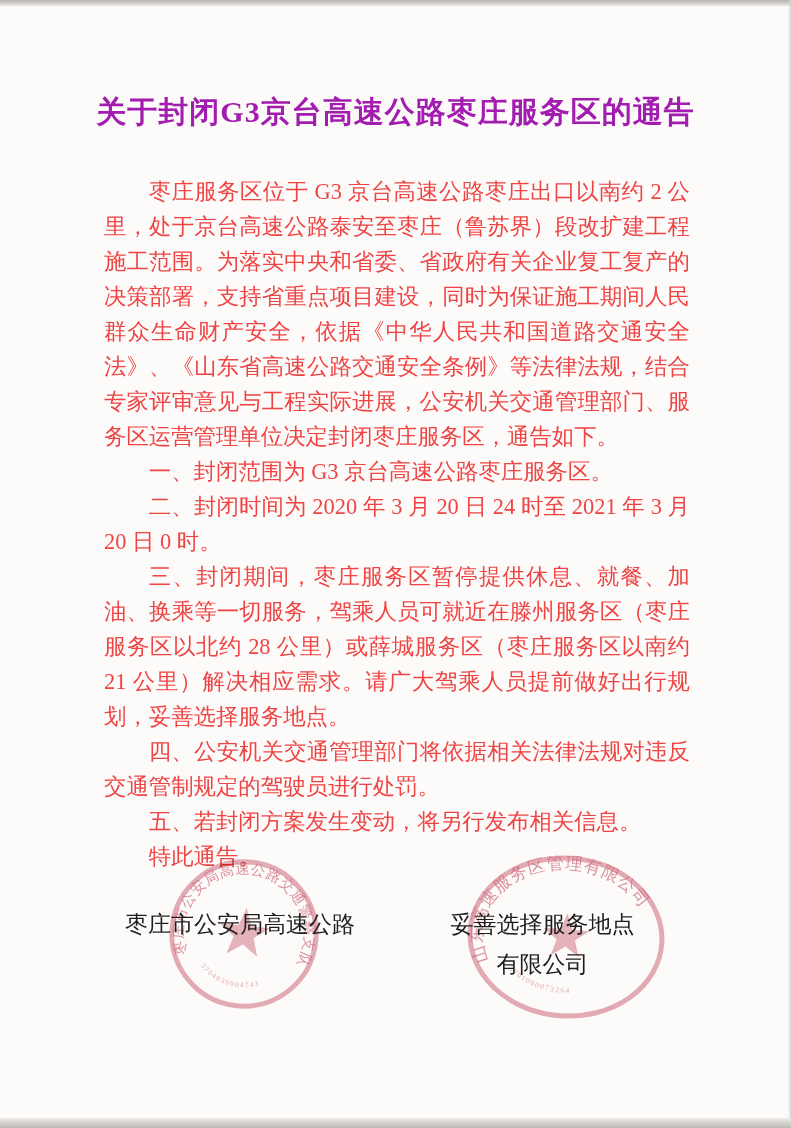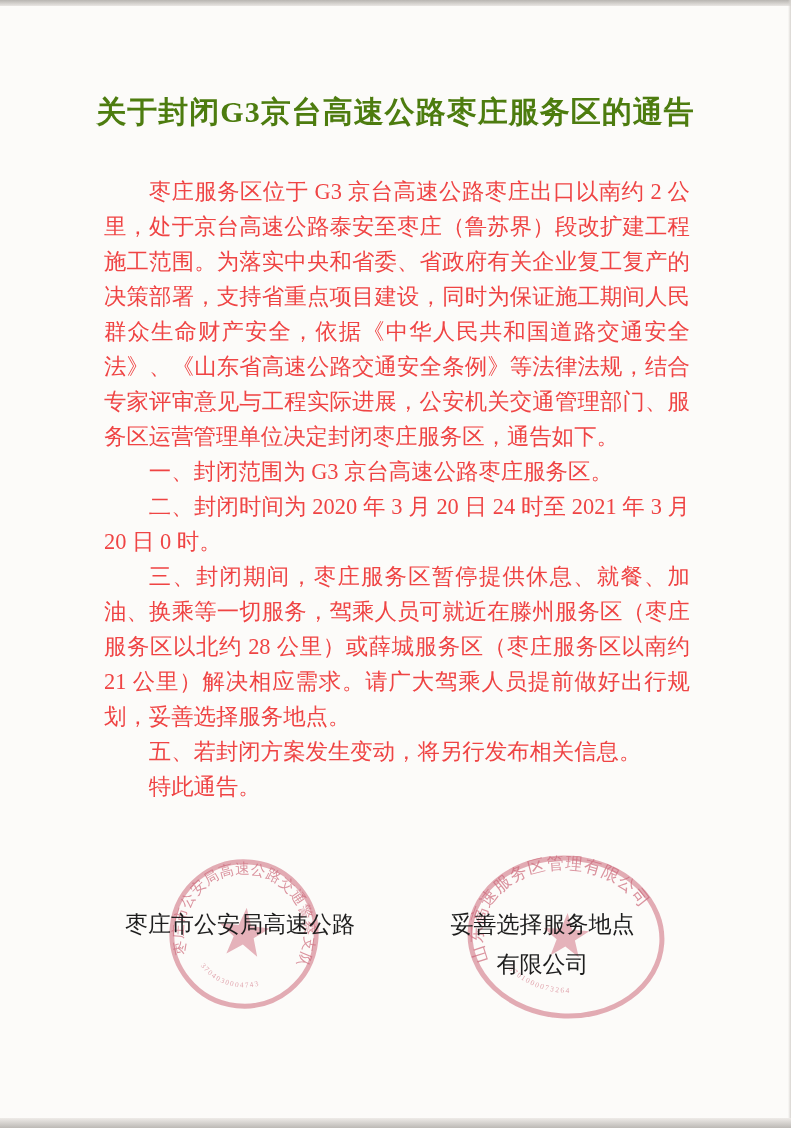--- a/index.html
+++ b/index.html
@@ -25,7 +25,7 @@
     font-size:30px;line-height:44px;
     font-weight:bold;
     letter-spacing:1px;
-    color:#4d7c0f;
+    color:#a21caf;
   }
   .body-text{
     margin:40px 101px 0 104px;

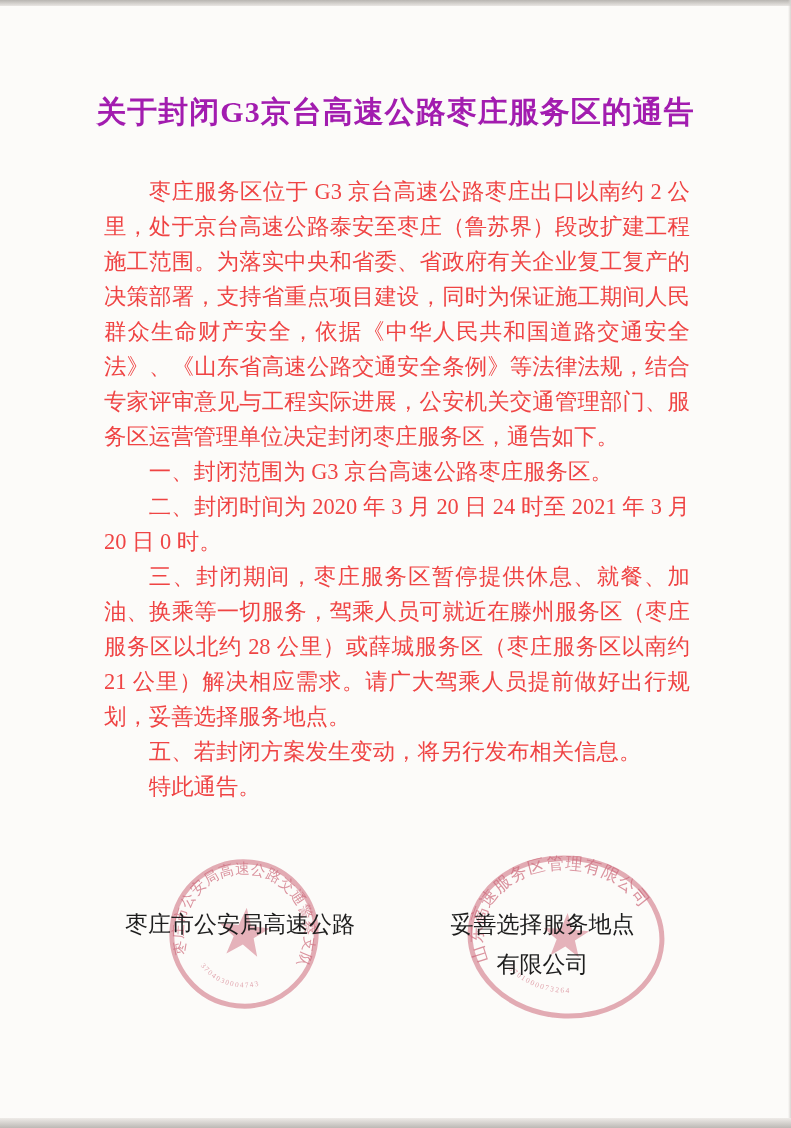--- a/index.html
+++ b/index.html
@@ -71,6 +71,7 @@
     <p>一、封闭范围为 G3 京台高速公路枣庄服务区。</p>
     <p>二、封闭时间为 2020 年 3 月 20 日 24 时至 2021 年 3 月 20 日 0 时。</p>
     <p>三、封闭期间，枣庄服务区暂停提供休息、就餐、加油、换乘等一切服务，驾乘人员可就近在滕州服务区（枣庄服务区以北约 28 公里）或薛城服务区（枣庄服务区以南约 21 公里）解决相应需求。请广大驾乘人员提前做好出行规划，妥善选择服务地点。</p>
+    <p>四、公安机关交通管理部门将依据相关法律法规对违反交通管制规定的驾驶员进行处罚。</p>
     <p>五、若封闭方案发生变动，将另行发布相关信息。</p>
     <p>特此通告。</p>
   </div>

